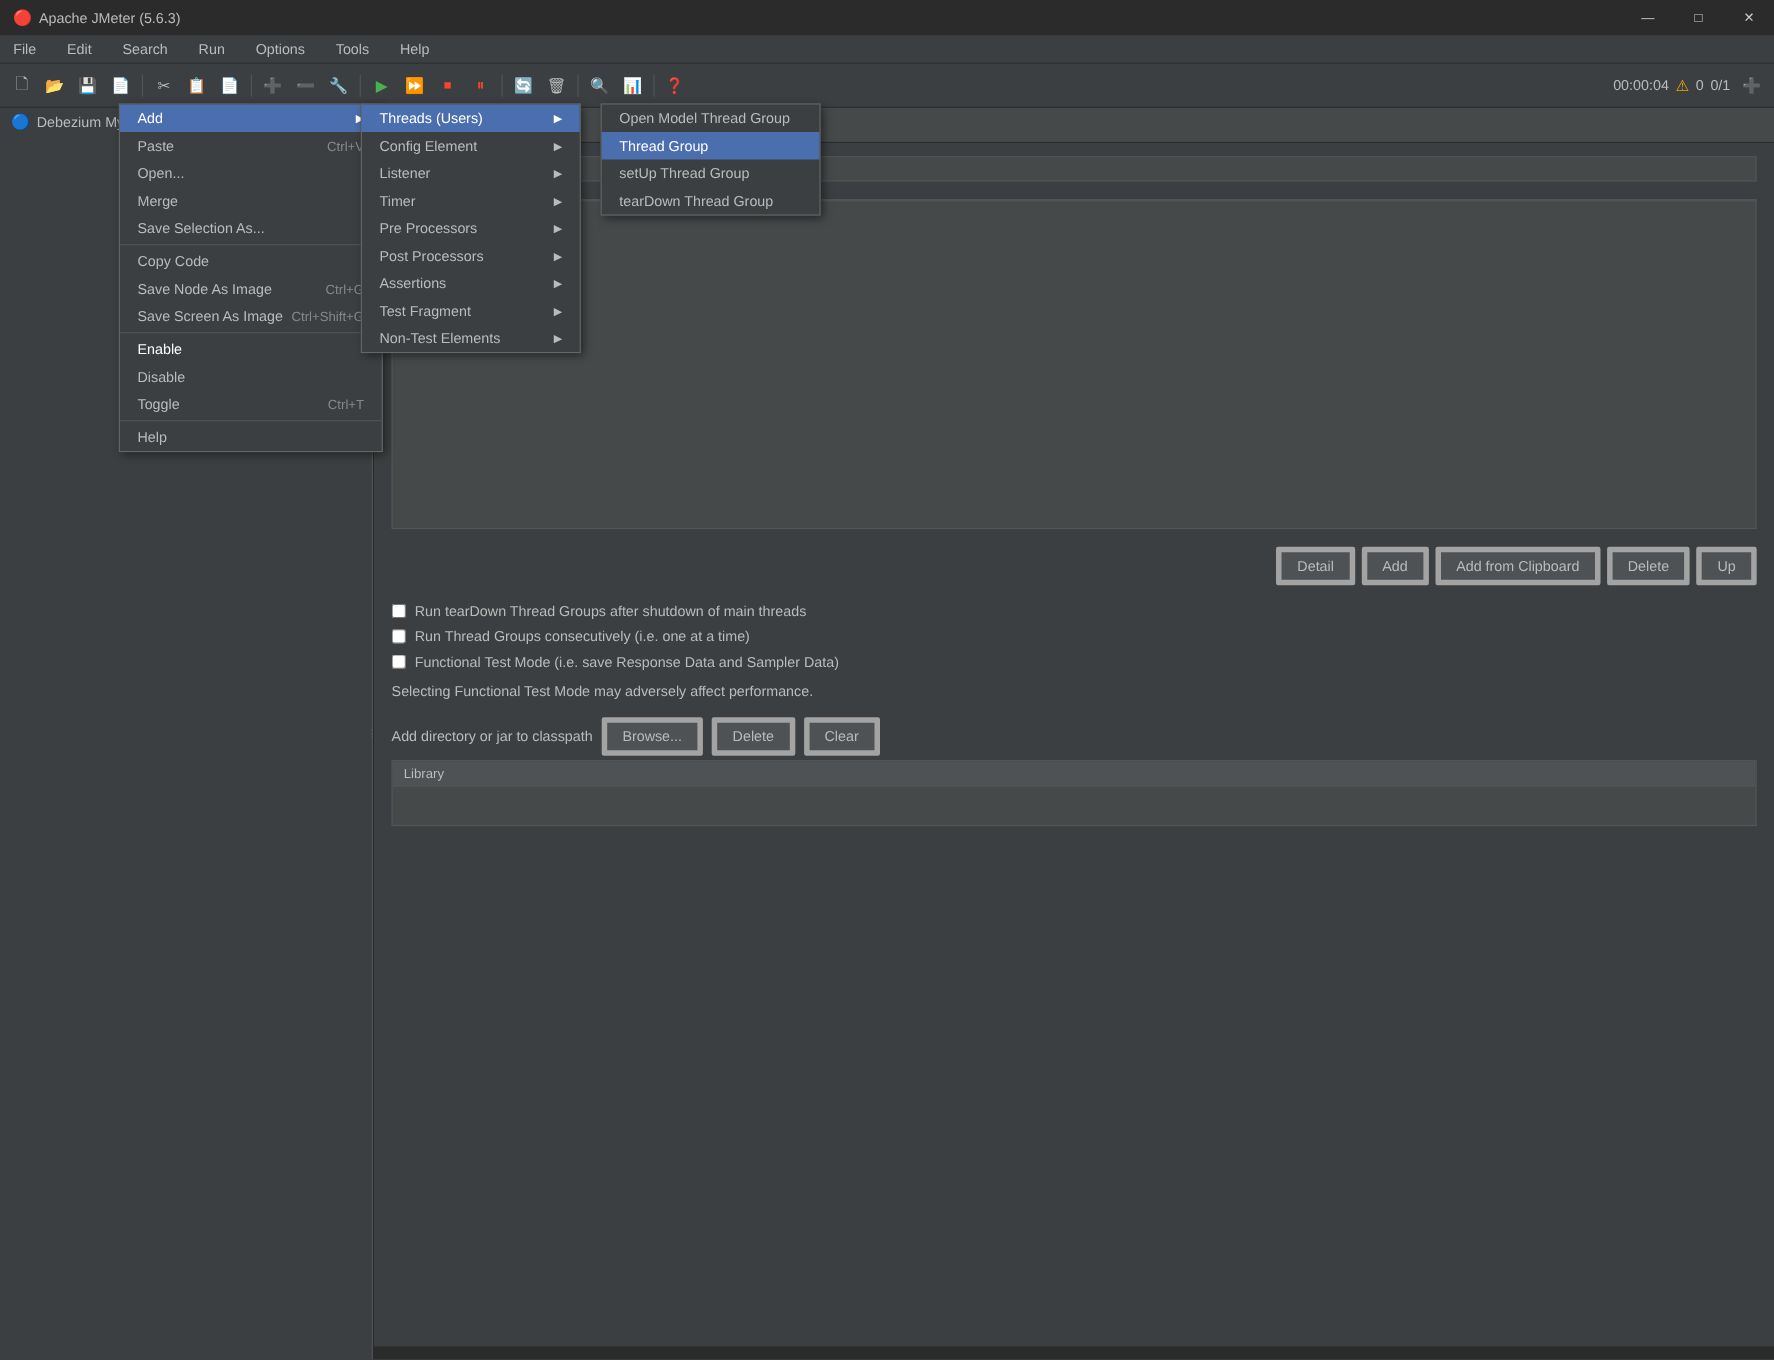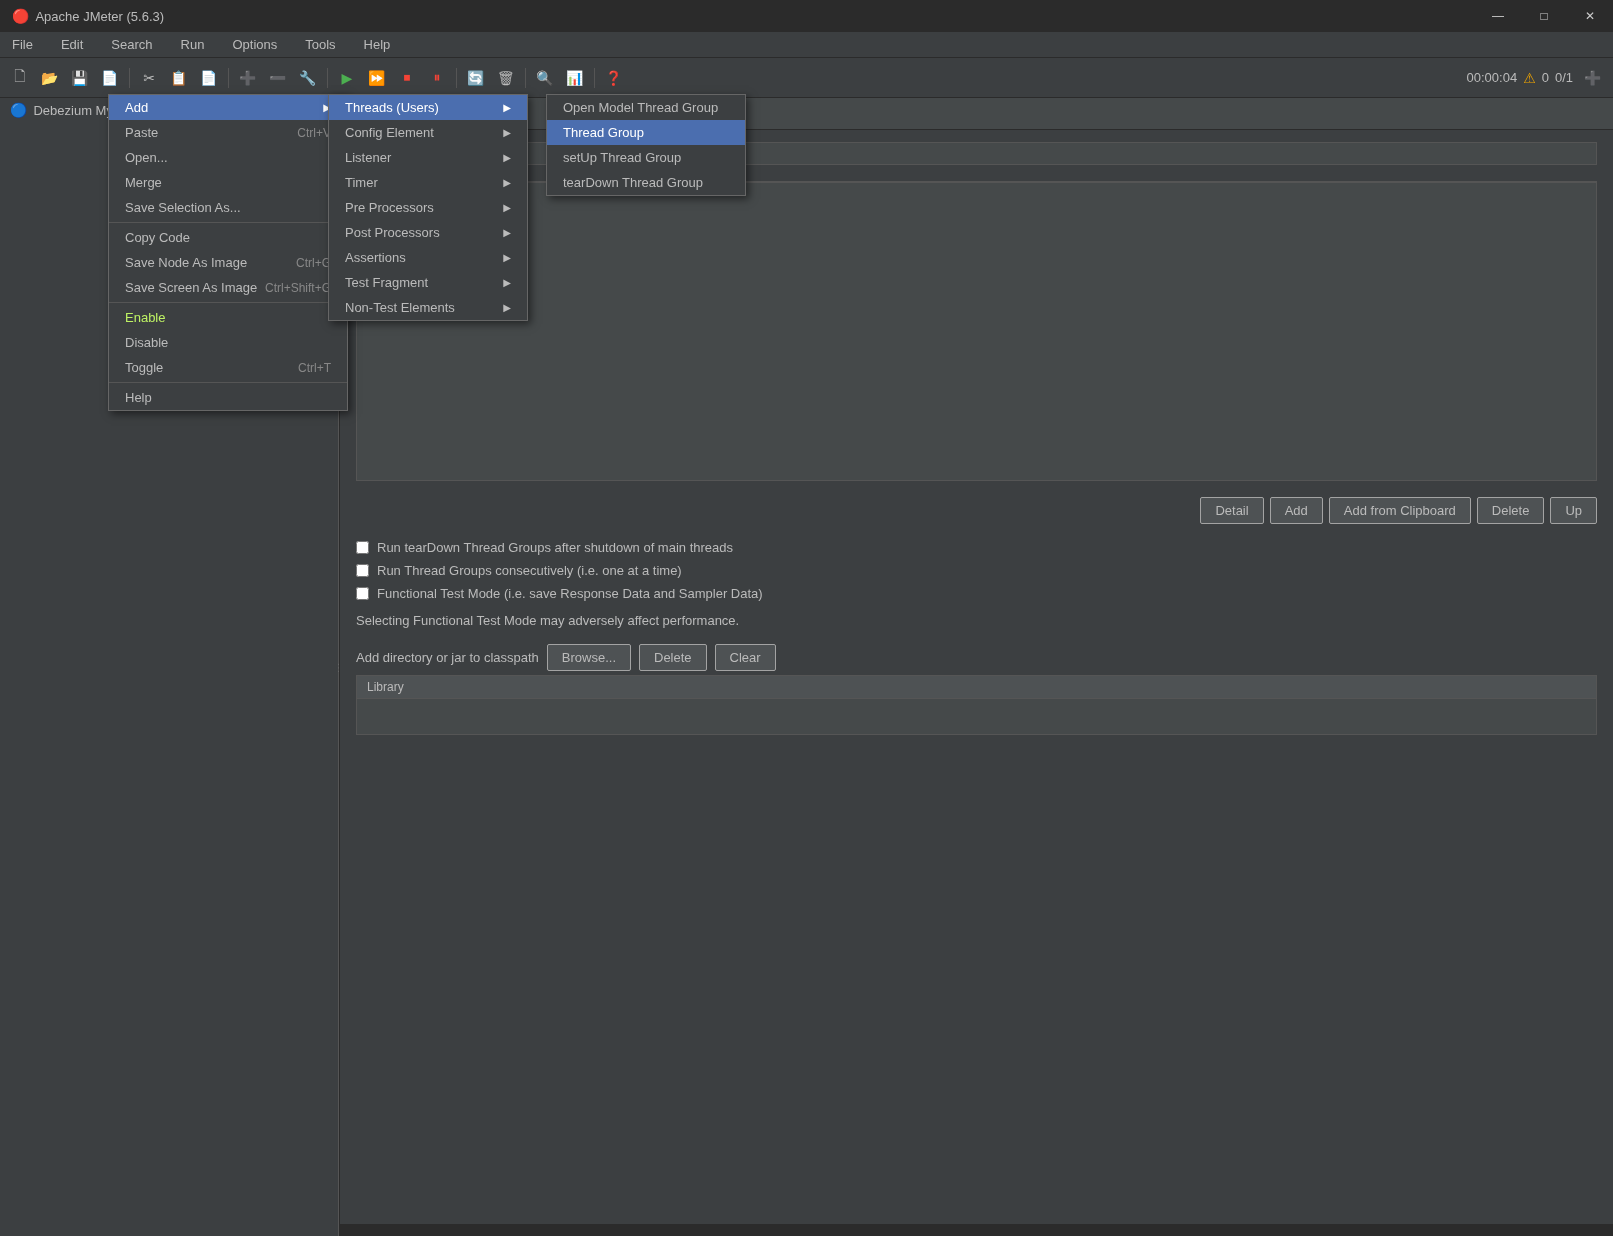--- a/index.html
+++ b/index.html
@@ -299,7 +299,7 @@
       align-items: center;
       font-size: 13px;
     }
-    .ctx-item.disabled { color: #bef264; cursor: default; text-align: right; }
+    .ctx-item.disabled { color: #ffffff; cursor: default; text-align: right; }
     .ctx-shortcut { color: #888; font-size: 12px; }
     .ctx-separator {
       height: 1px;

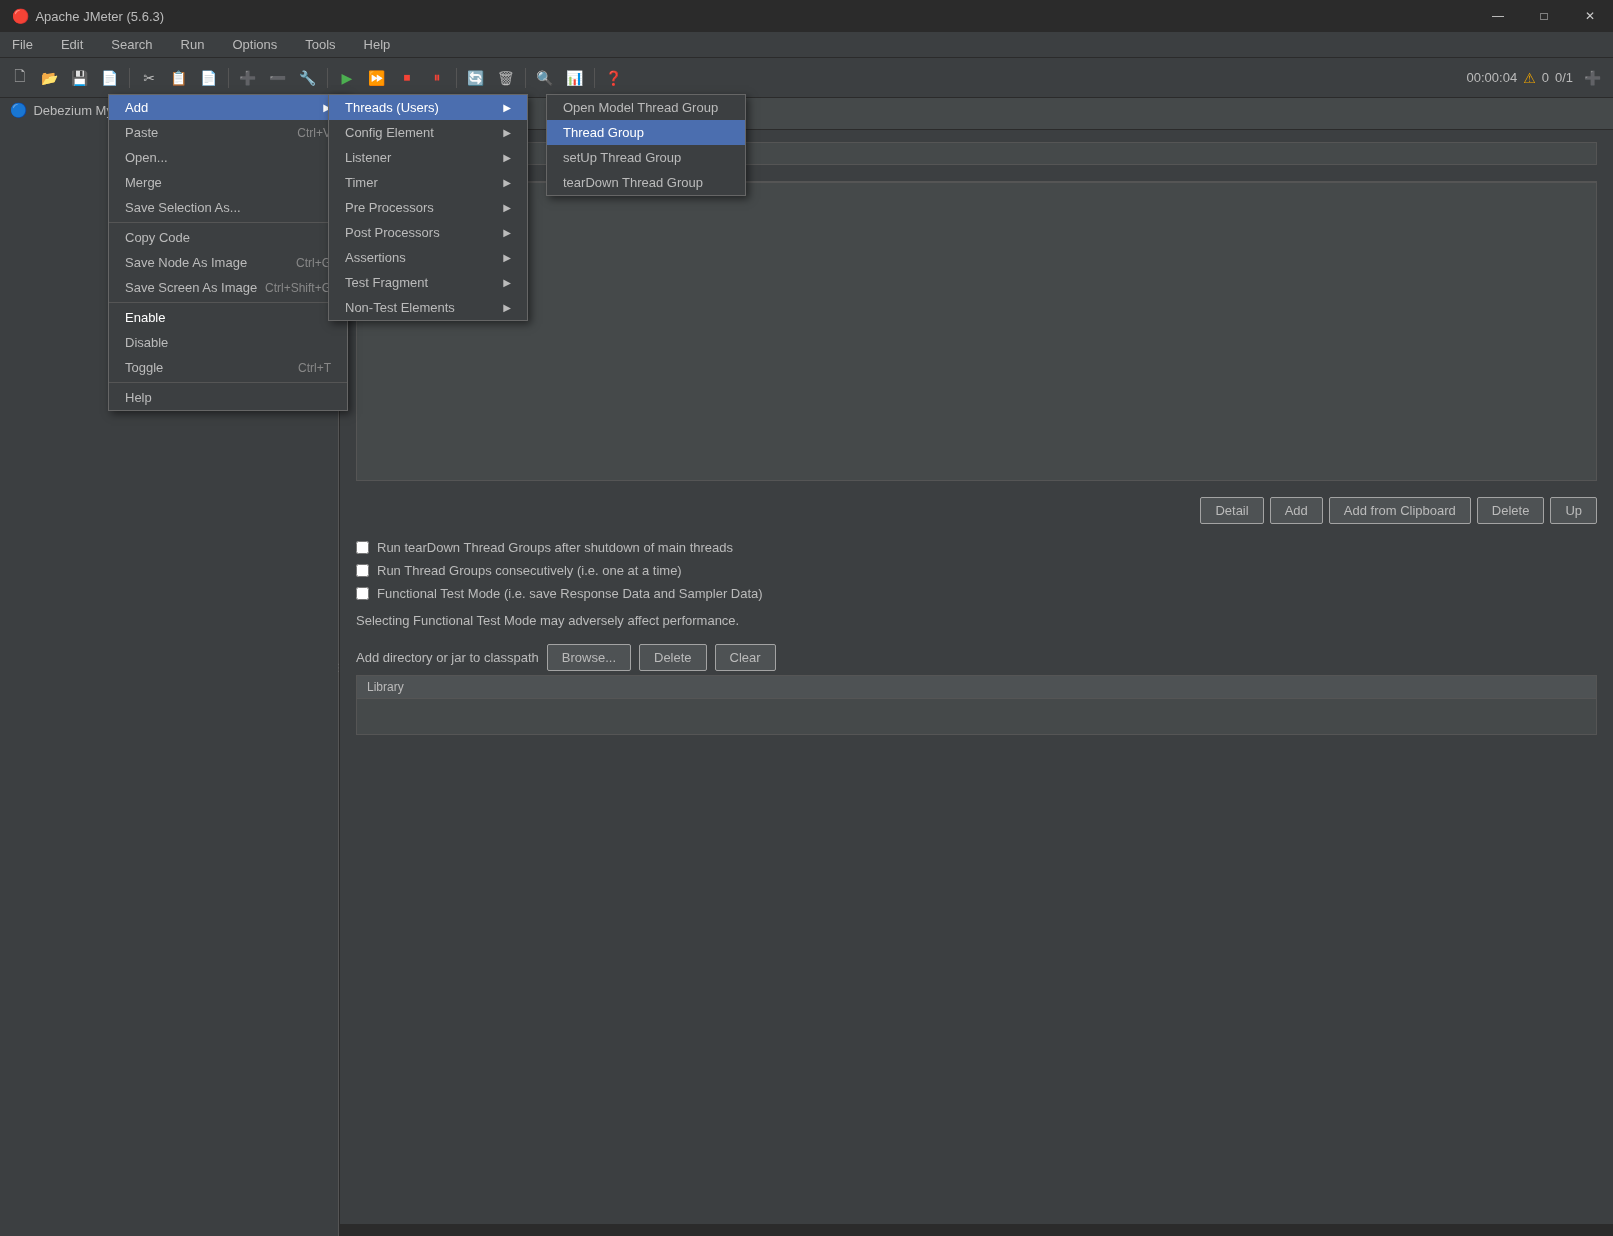--- a/index.html
+++ b/index.html
@@ -209,7 +209,7 @@
     .action-btn {
       padding: 5px 14px;
       background: #4e5254;
-      border: 1px solid #a3a3a3;
+      border: 5px solid #a3a3a3;
       color: #bbbbbb;
       cursor: pointer;
       font-size: 13px;

